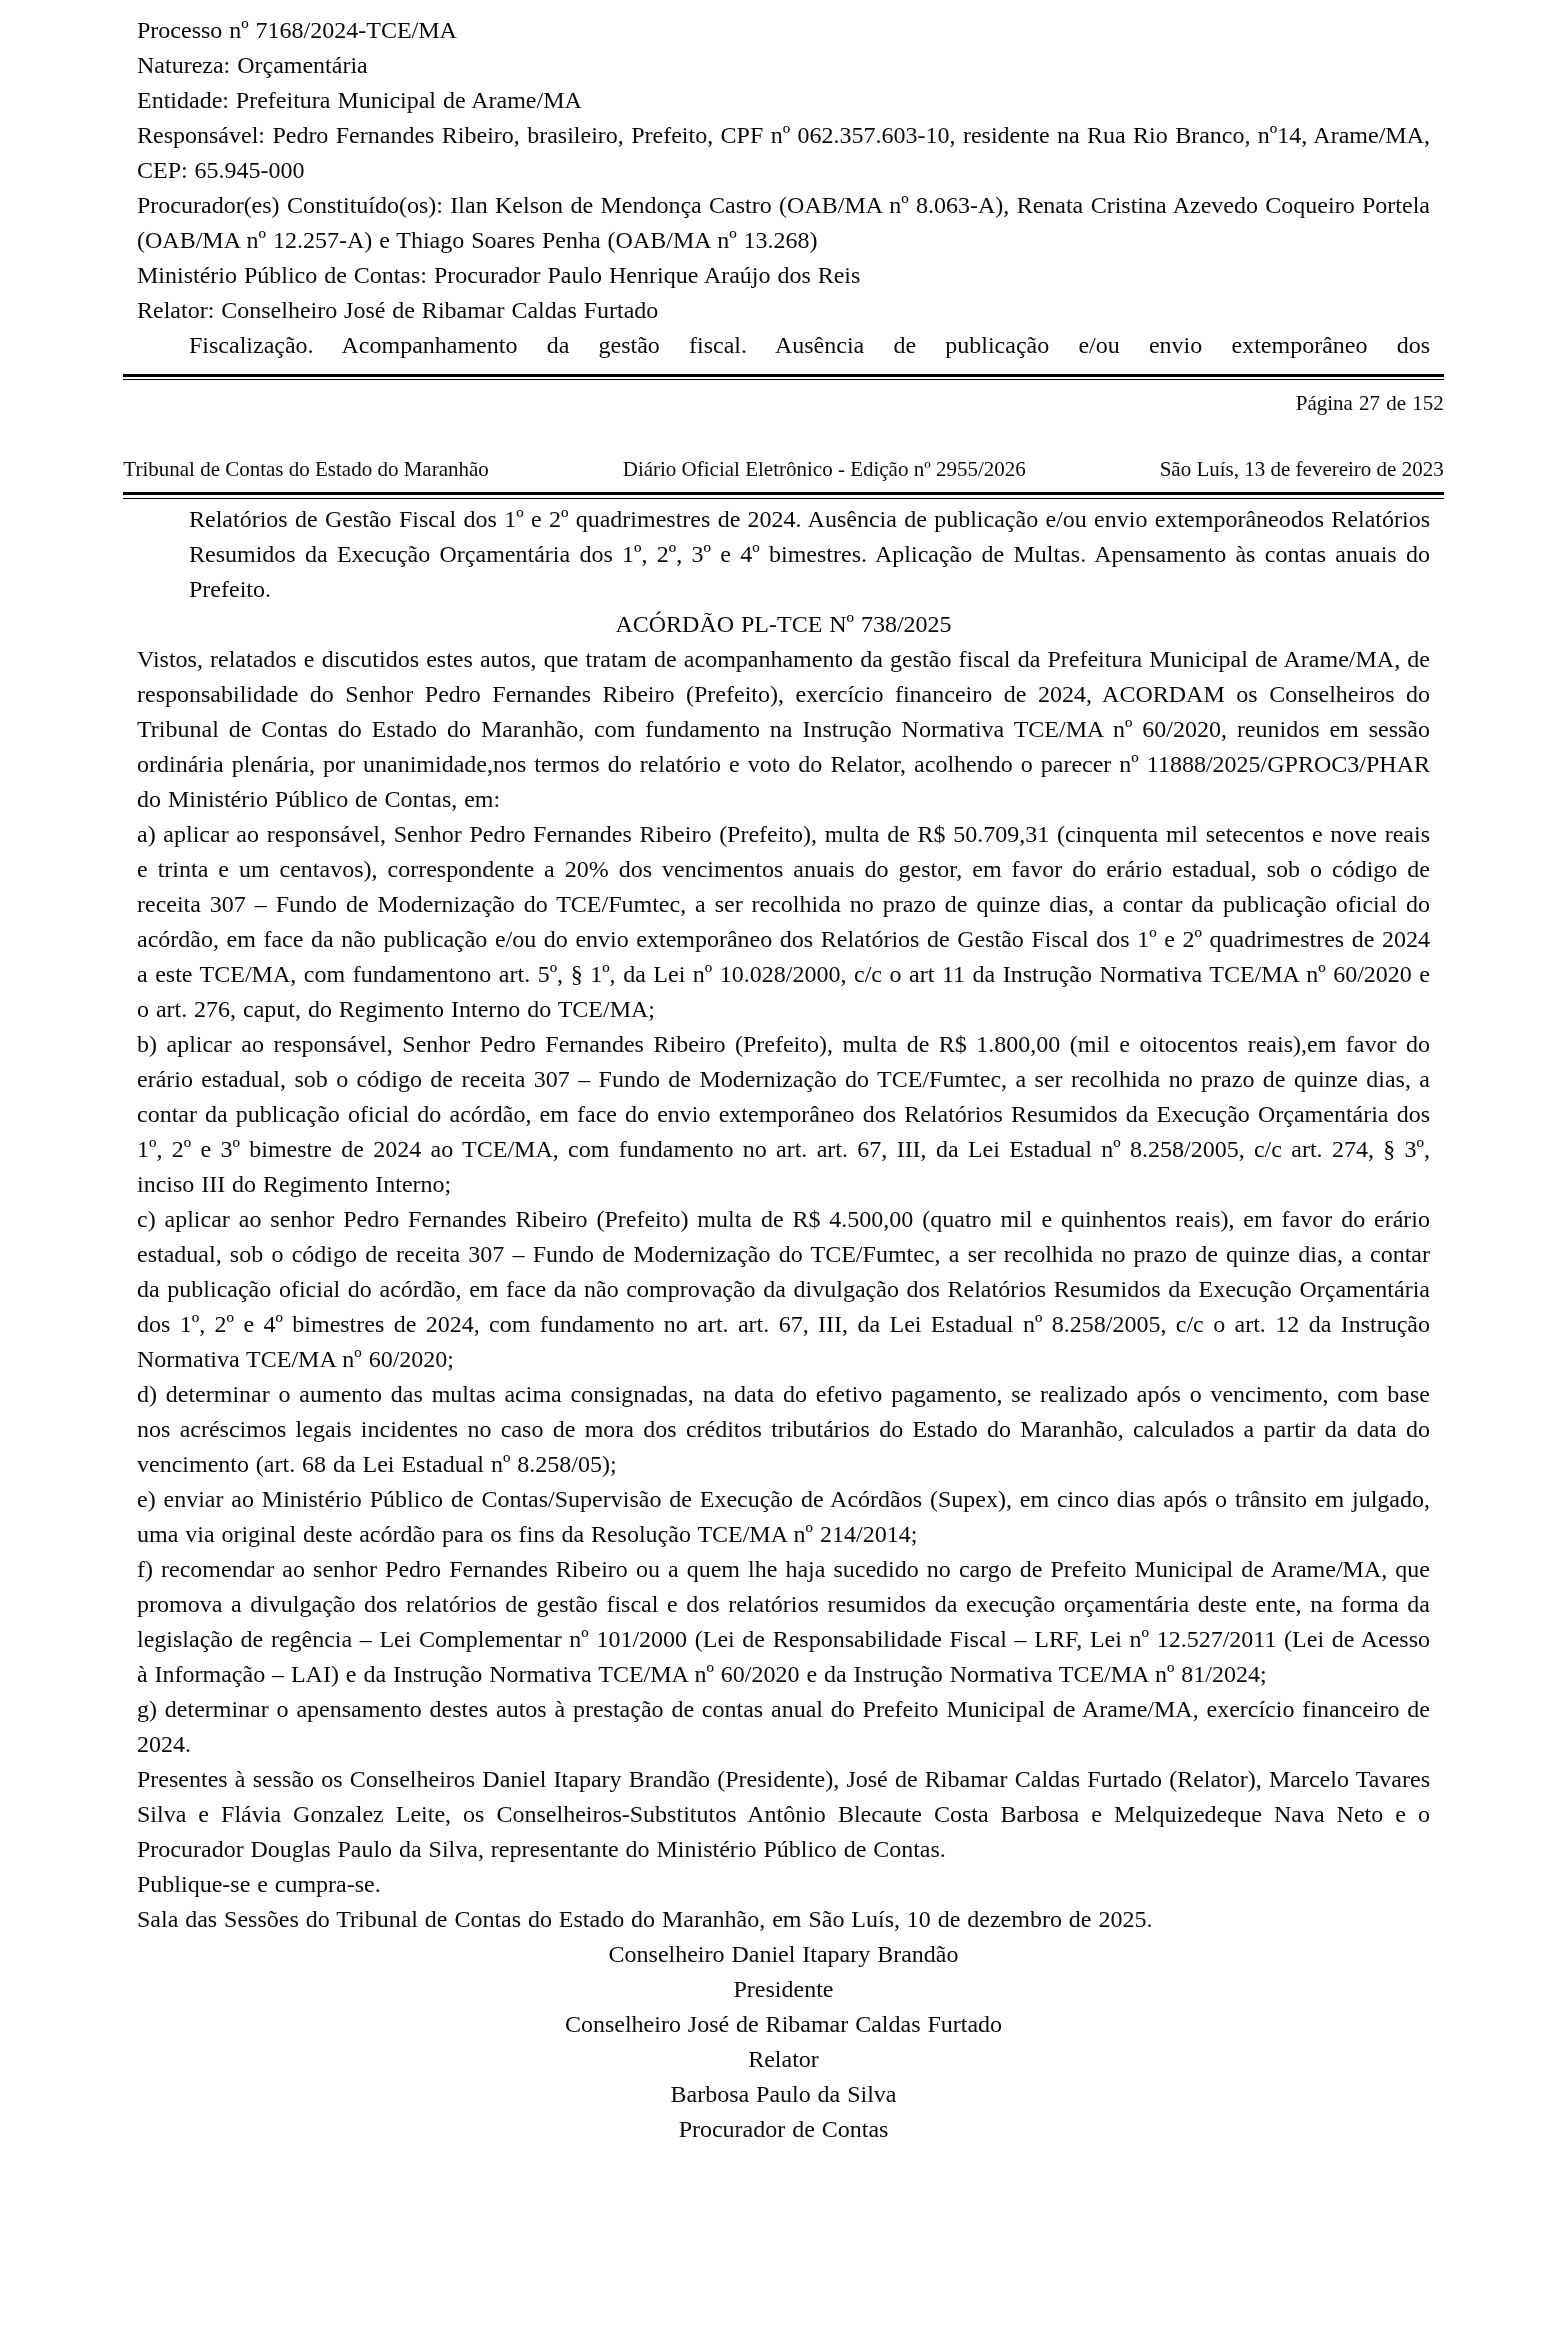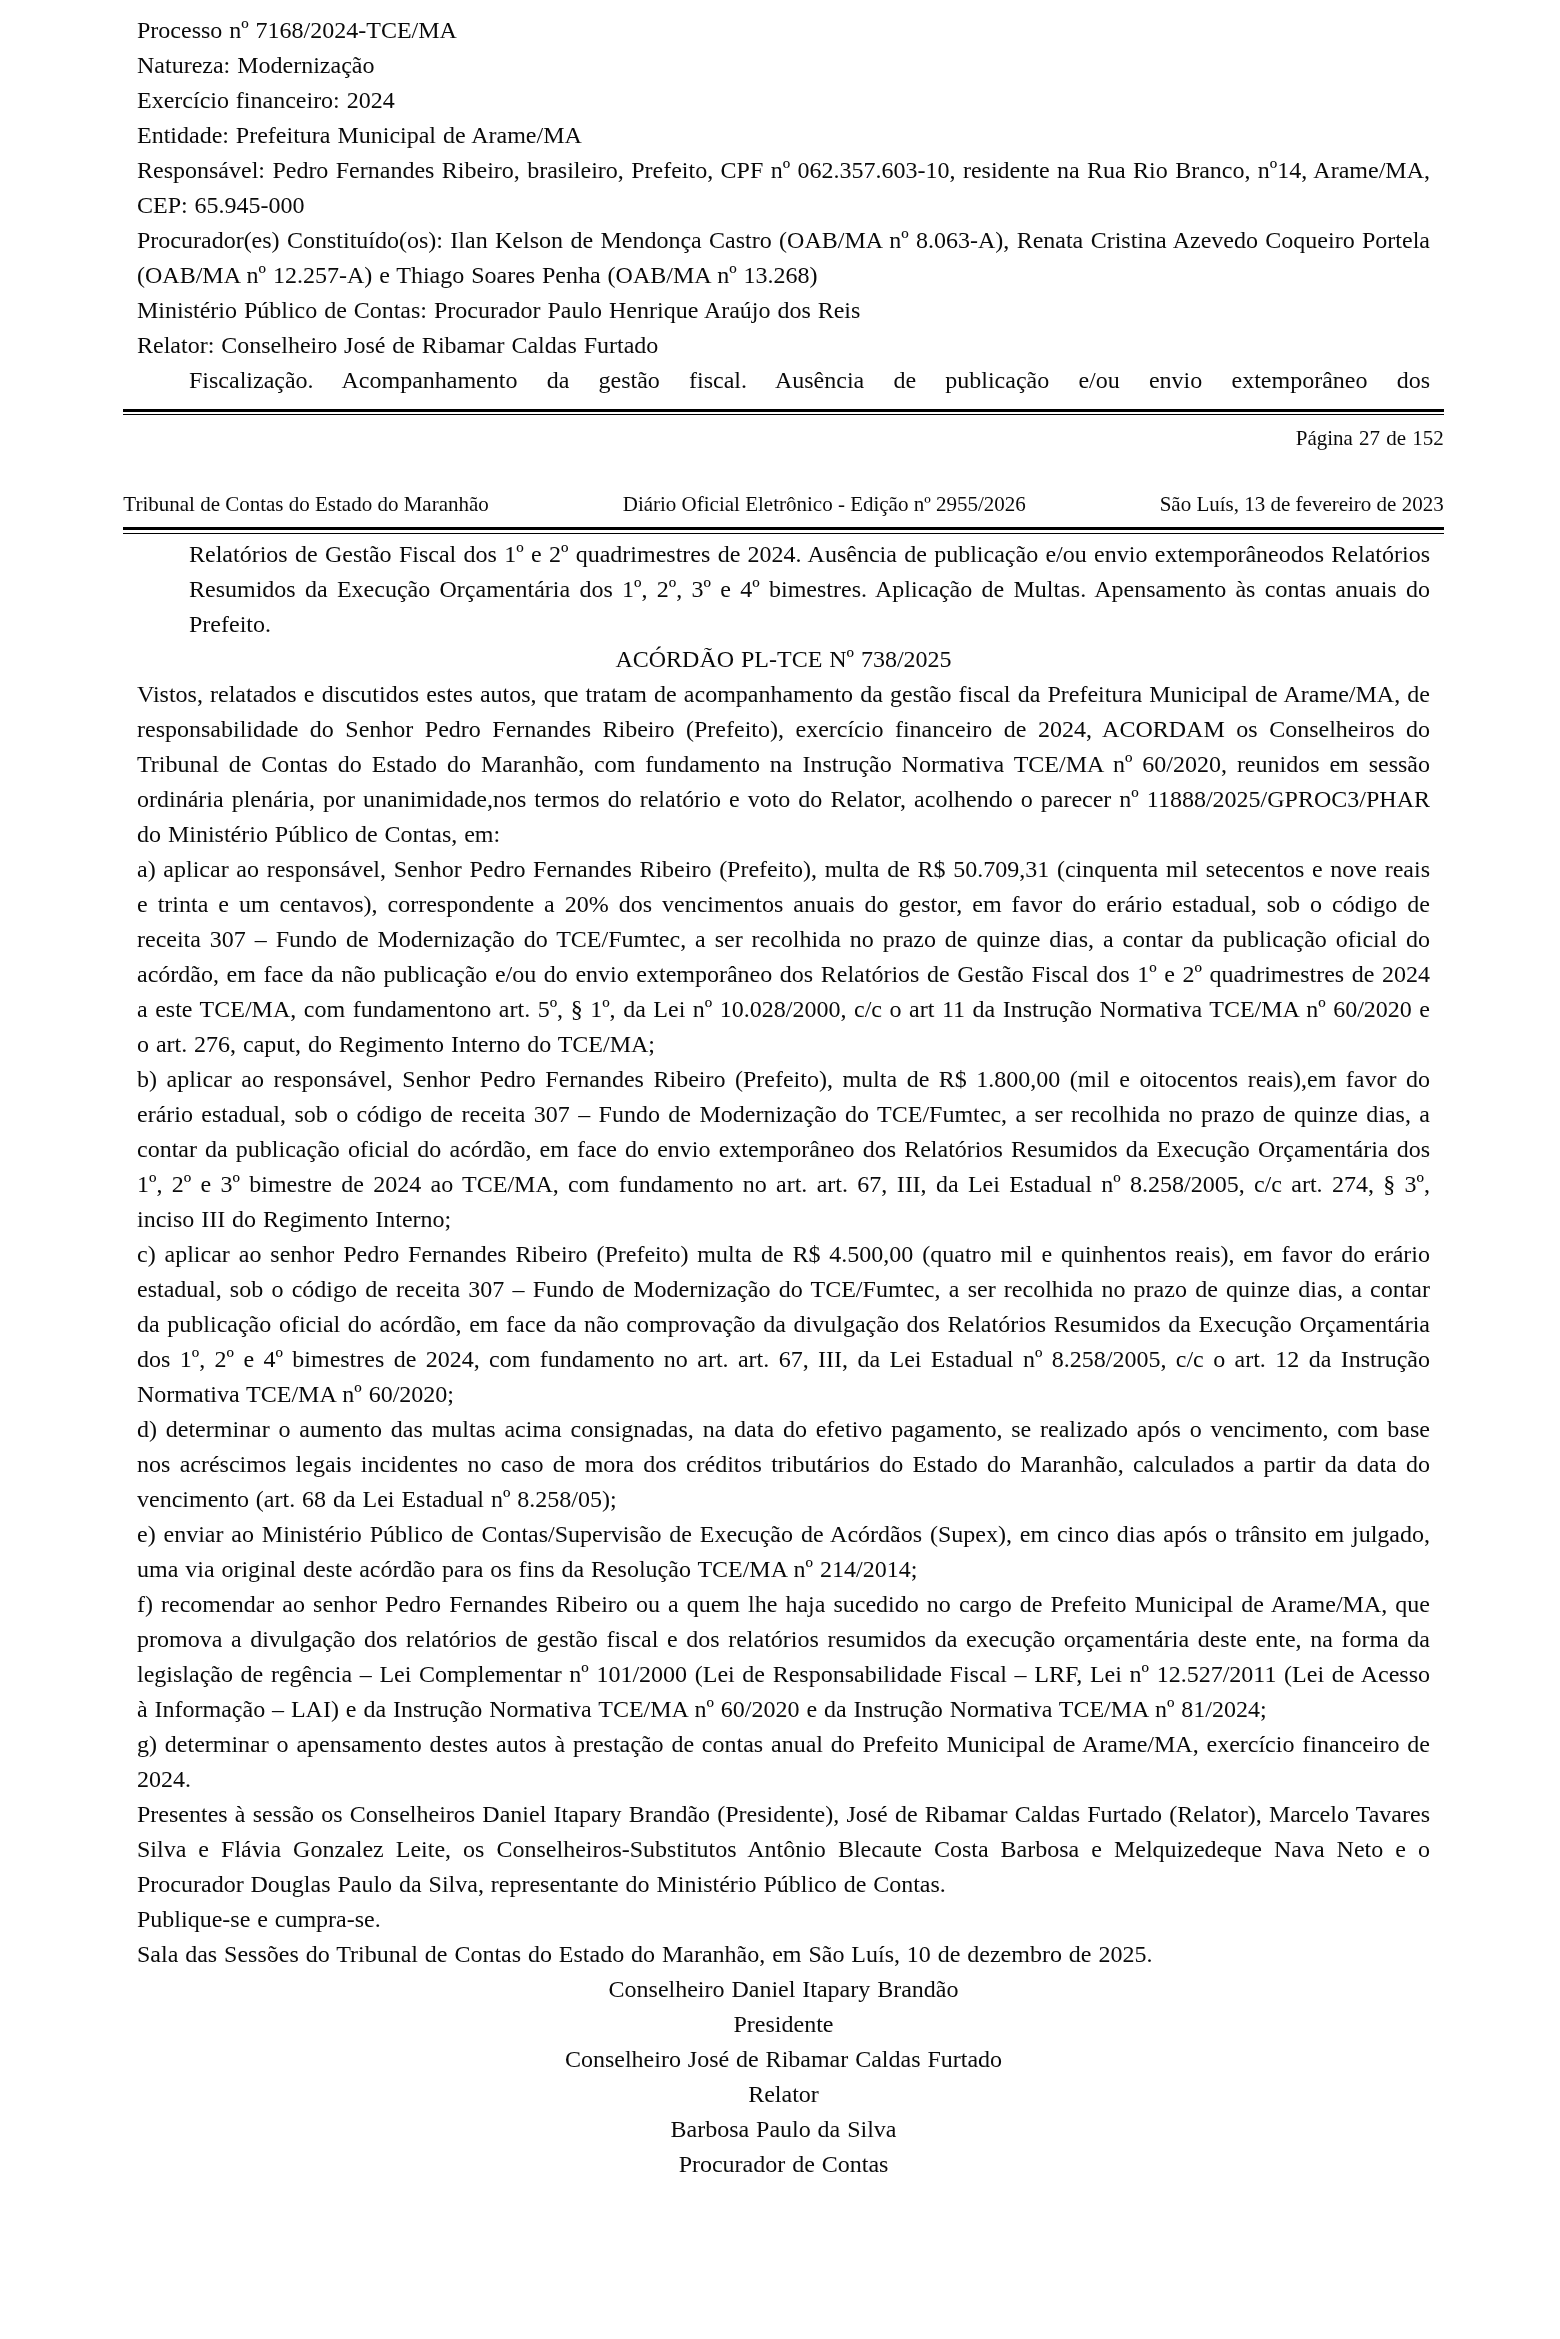--- a/index.html
+++ b/index.html
@@ -76,7 +76,7 @@
 
   <div>
     <p class="single">Processo nº 7168/2024-TCE/MA</p>
-    <p class="single">Natureza: Modernização</p>
+    <p class="single">Natureza: Orçamentária</p>
     <p class="single">Exercício financeiro: 2024</p>
     <p class="single">Entidade: Prefeitura Municipal de Arame/MA</p>
     <p>Responsável: Pedro Fernandes Ribeiro, brasileiro, Prefeito, CPF nº 062.357.603-10, residente na Rua Rio Branco, nº14, Arame/MA, CEP: 65.945-000</p>

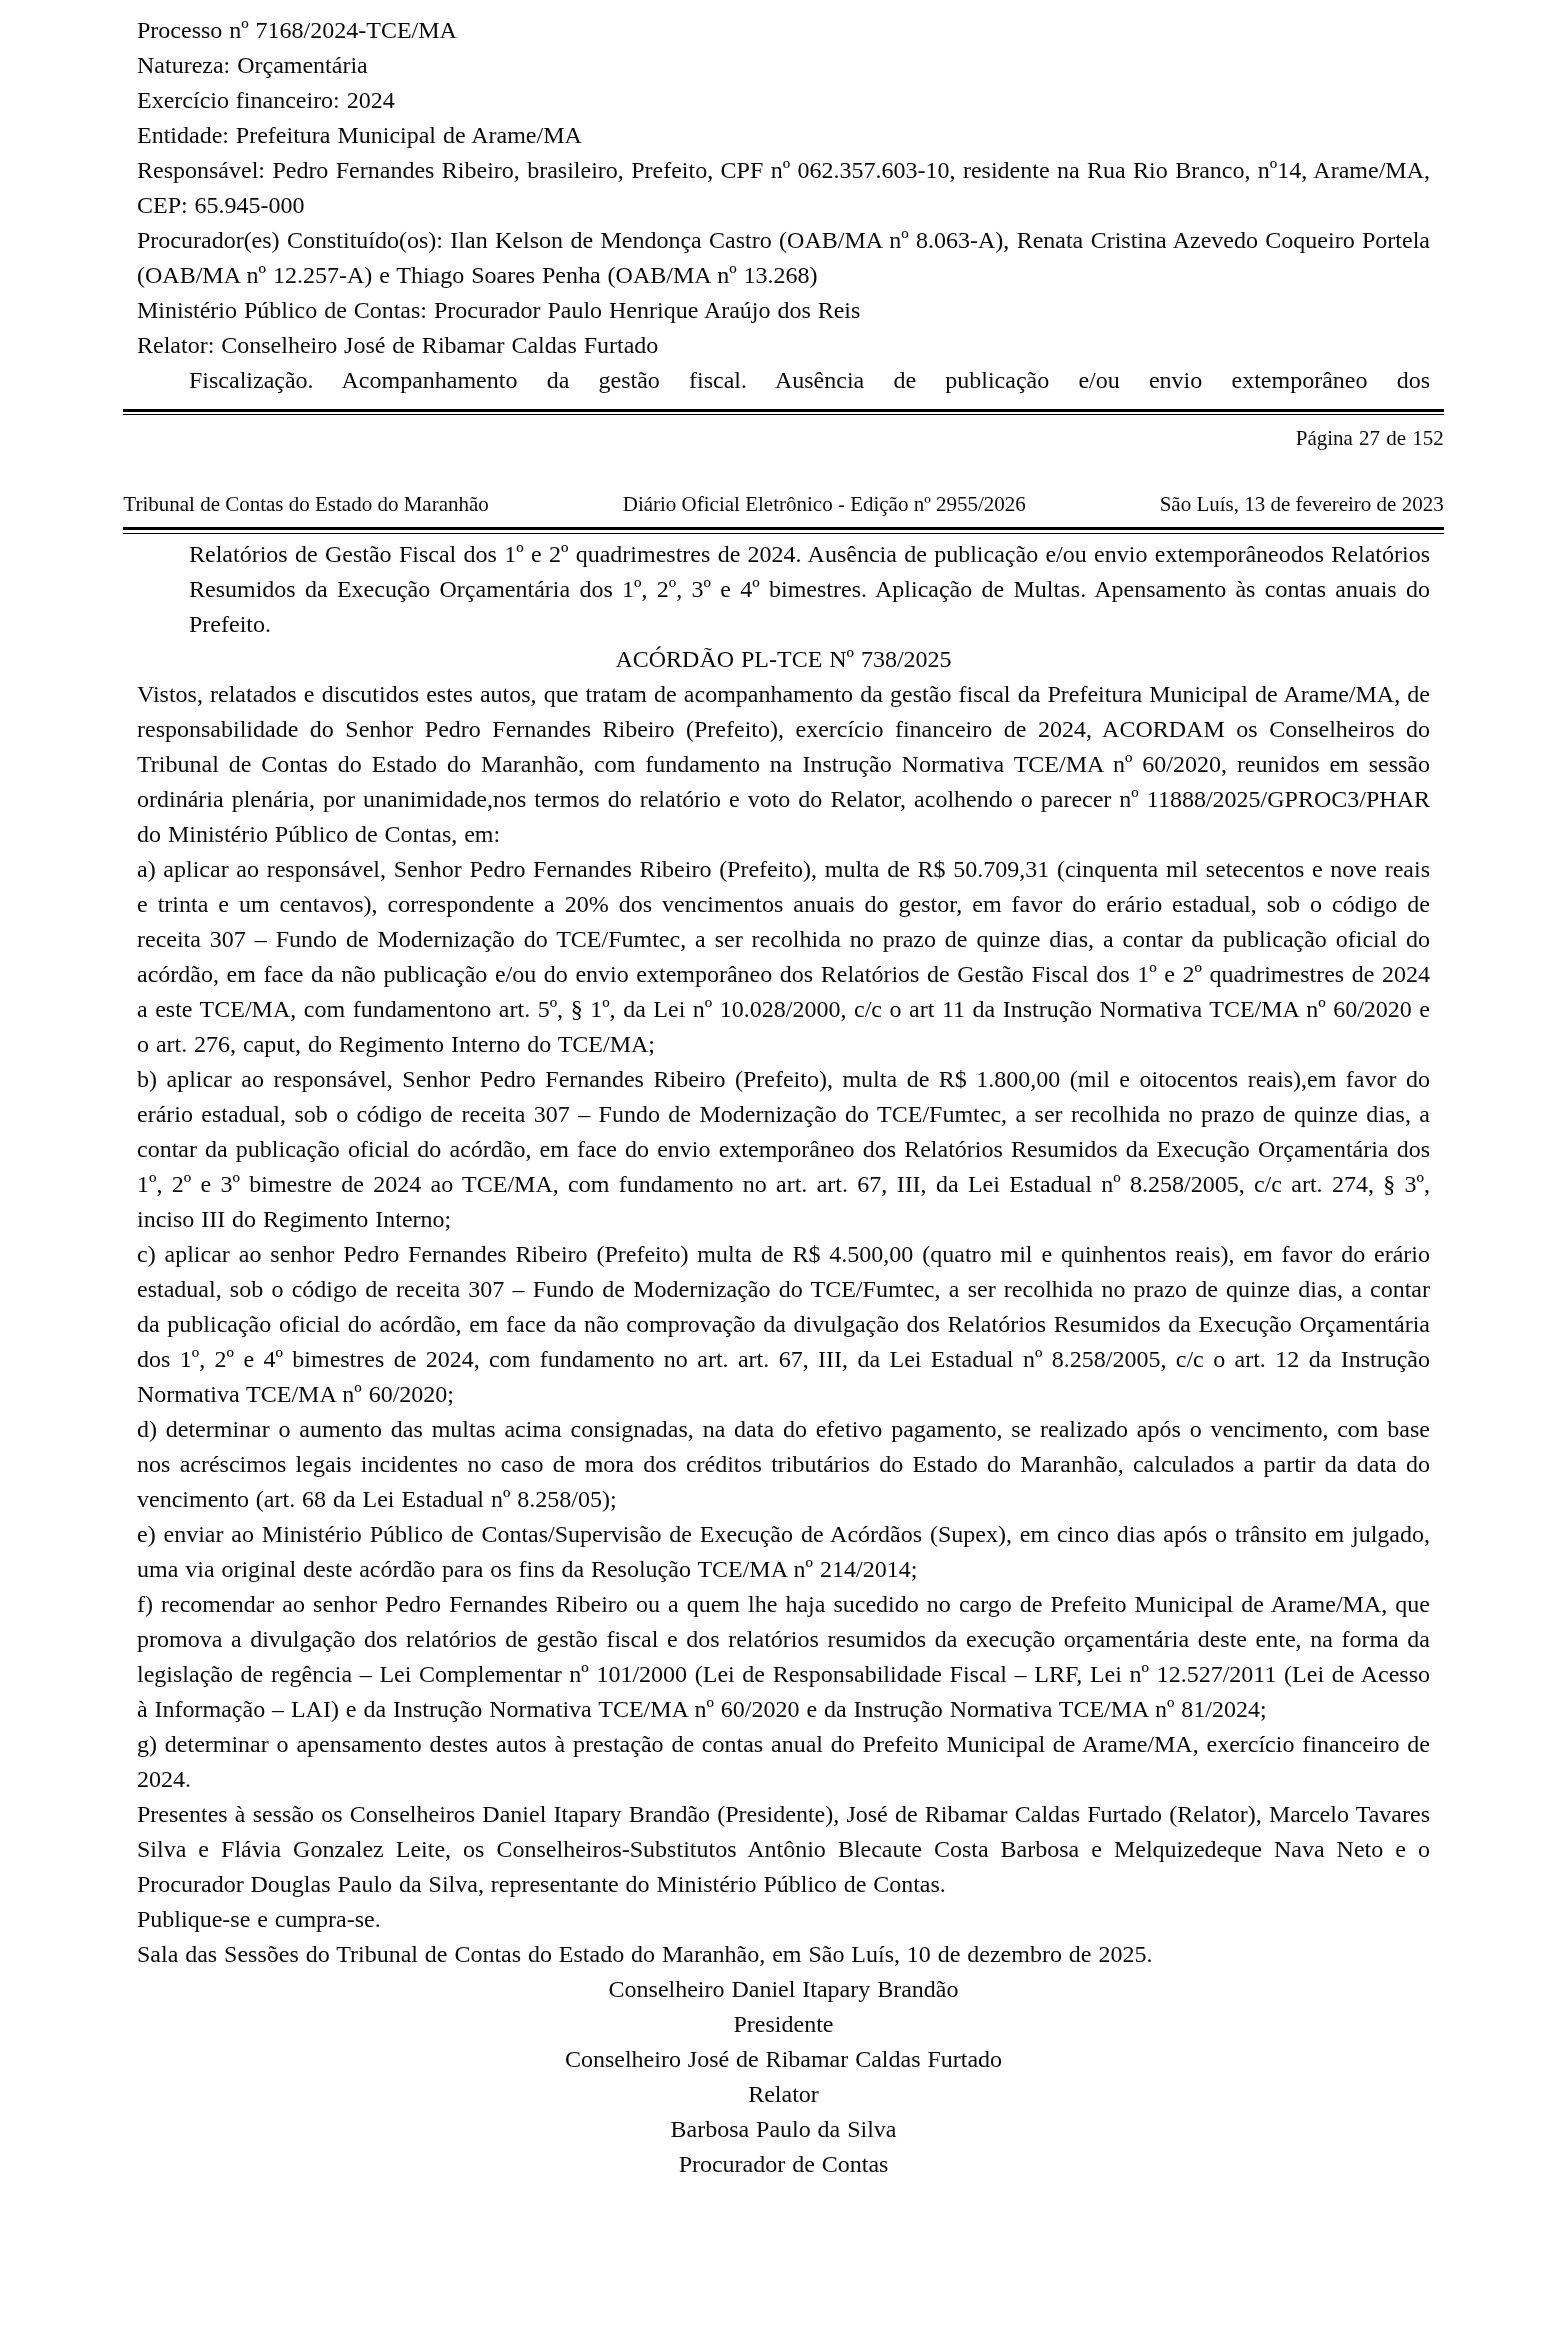--- a/index.html
+++ b/index.html
@@ -77,7 +77,6 @@
   <div>
     <p class="single">Processo nº 7168/2024-TCE/MA</p>
     <p class="single">Natureza: Orçamentária</p>
-    <p class="single">Exercício financeiro: 2024</p>
     <p class="single">Entidade: Prefeitura Municipal de Arame/MA</p>
     <p>Responsável: Pedro Fernandes Ribeiro, brasileiro, Prefeito, CPF nº 062.357.603-10, residente na Rua Rio Branco, nº14, Arame/MA, CEP: 65.945-000</p>
     <p>Procurador(es) Constituído(os): Ilan Kelson de Mendonça Castro (OAB/MA nº 8.063-A), Renata Cristina Azevedo Coqueiro Portela (OAB/MA nº 12.257-A) e Thiago Soares Penha (OAB/MA nº 13.268)</p>

